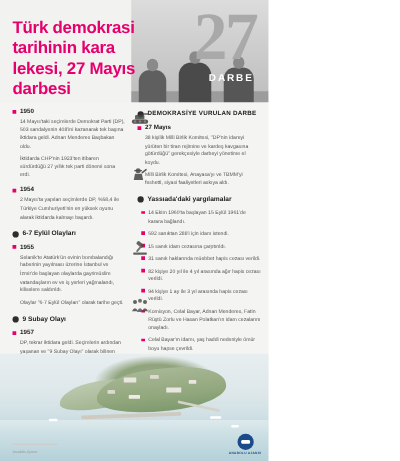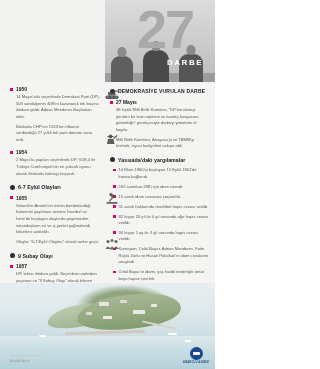--- a/index.html
+++ b/index.html
@@ -293,6 +293,10 @@
         </div>
       <div class="big27">27</div>
       <div class="mayis-label">DARBE</div>
+    </div>
+    <div class="title-block">
+      <div class="title">Türk demokrasi tarihinin kara lekesi, 27 Mayıs darbesi</div>
+
     </div>
   </div>
 

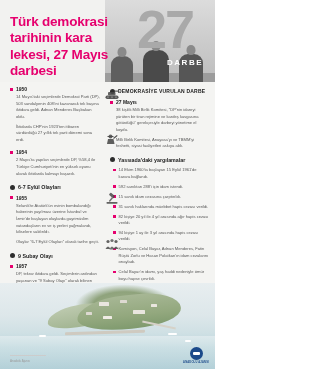--- a/index.html
+++ b/index.html
@@ -47,13 +47,13 @@
   }
   .big27 {
     position: absolute;
-    right: 22px; top: 2px;
+    right: 10px; top: 2px;
     font-size: 54px;
     font-weight: bold;
     letter-spacing: -2px;
     color: #a9a9a9;
     line-height: 1;
-    font-family: Liberation Sans, sans-serif;
+    font-family: Liberation Serif, serif;
   }
   .mayis-label {
     position: absolute;

